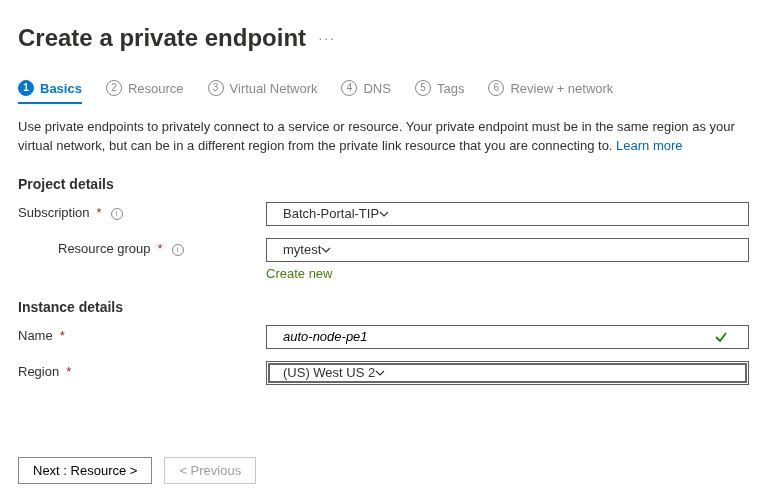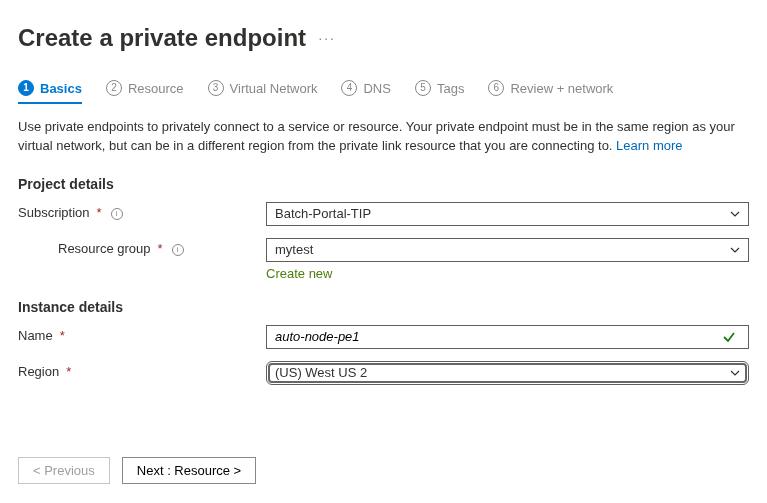--- a/index.html
+++ b/index.html
@@ -34,8 +34,8 @@
   .info-icon { width: 12px; height: 12px; border: 1px solid #888; border-radius: 50%; display: inline-flex; align-items: center; justify-content: center; font-size: 8px; color: #888; margin-left: 2px; cursor: default; }
   .field-col { flex: 1; max-width: 485px; }
   .combo {
-    display: flex; align-items: center; justify-content: space-between;
-    border: 1px solid #605e5c; height: 24px; padding: 0 8px;
+    display: flex; align-items: center; justify-content: flex-start;
+    border: 1px solid #605e5c; height: 24px; padding: 0 16px;
     font-size: 13px; background: #fff; cursor: pointer;
   }
   .combo.focused { outline: 2px solid #666; outline-offset: -4px; border-color: #605e5c; border-radius: 6px; }

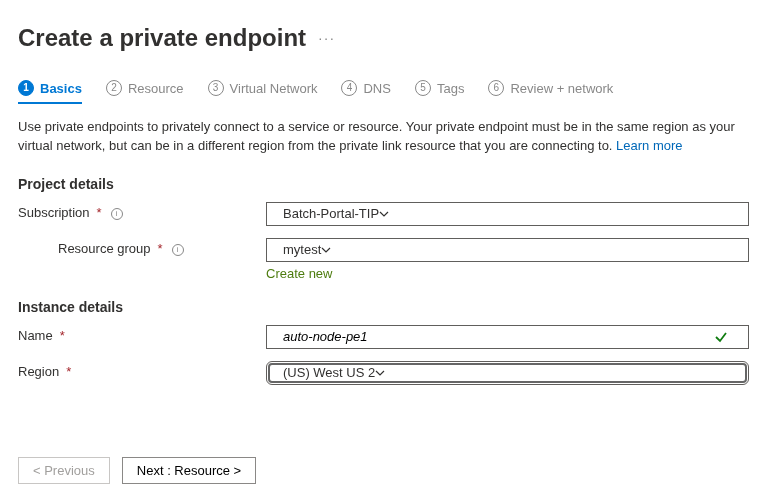--- a/index.html
+++ b/index.html
@@ -38,7 +38,7 @@
     border: 1px solid #605e5c; height: 24px; padding: 0 16px;
     font-size: 13px; background: #fff; cursor: pointer;
   }
-  .combo.focused { outline: 2px solid #666; outline-offset: -4px; border-color: #605e5c; border-radius: 6px; }
+  .combo.focused { outline: 2px solid #666; outline-offset: -4px; border-color: #605e5c; }
   .combo input { border: none; outline: none; flex: 1; font-size: 13px; font-family: inherit; padding: 0; background: transparent; font-style: italic; }
   .chev { width: 10px; height: 10px; display: inline-block; }
   .chev svg { display: block; }

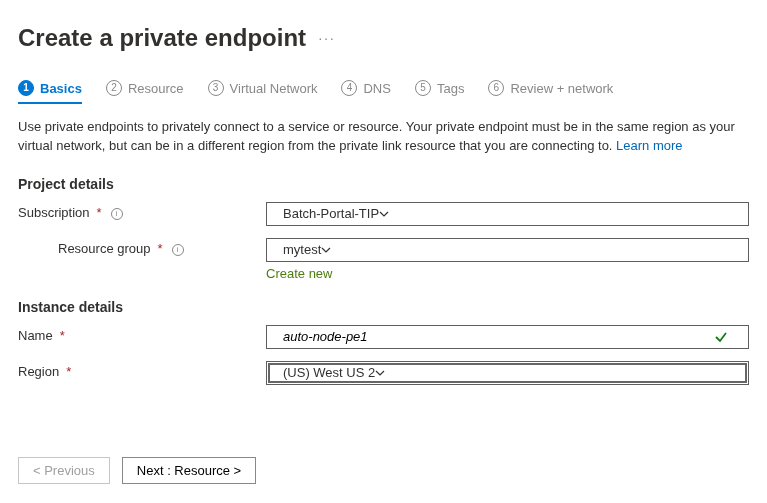--- a/index.html
+++ b/index.html
@@ -167,8 +167,8 @@
 </div>
 
 <div class="footer">
+  <button class="btn">Next : Resource &gt;</button>
   <button class="btn" disabled="">&lt; Previous</button>
-  <button class="btn">Next : Resource &gt;</button>
 </div>
 
 </body></html>

